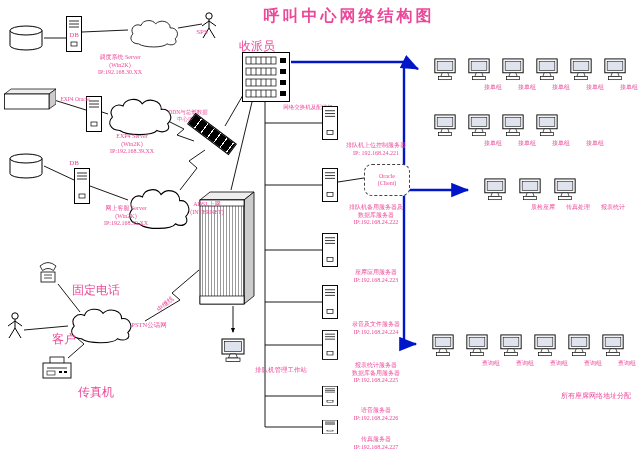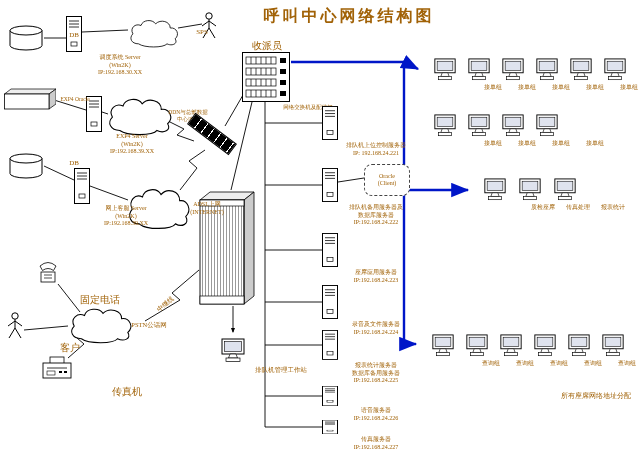--- a/index.html
+++ b/index.html
@@ -4,7 +4,7 @@
 <style>
   html,body{margin:0;padding:0;background:#fff;}
   #canvas{position:relative;width:639px;height:452px;background:#fff;overflow:hidden;
-          font-family:"Liberation Serif",serif;color:#a16207;}
+          font-family:"Liberation Serif",serif;color:#ec4899;}
   .node{position:absolute;left:0;top:0;}
   .lbl{position:absolute;font-size:6px;line-height:7.5px;text-align:center;white-space:nowrap;margin-left:48px;}
   .lbl div{white-space:nowrap;}

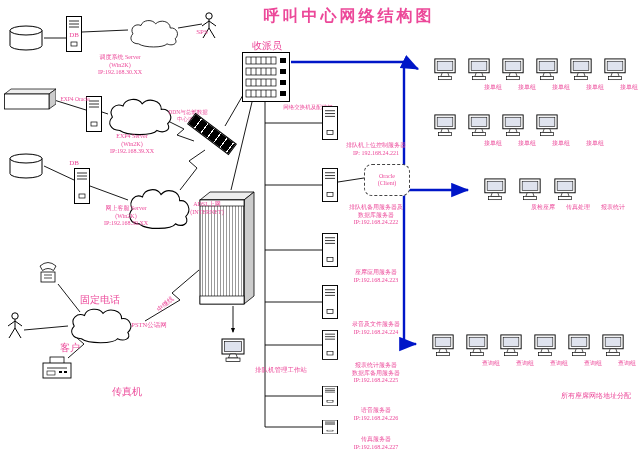--- a/index.html
+++ b/index.html
@@ -8,7 +8,7 @@
   .node{position:absolute;left:0;top:0;}
   .lbl{position:absolute;font-size:6px;line-height:7.5px;text-align:center;white-space:nowrap;margin-left:48px;}
   .lbl div{white-space:nowrap;}
-  .lbl-md{font-size:10px;line-height:8.5px;text-align:right;}
+  .lbl-md{font-size:12px;line-height:8.5px;}
   .title{position:absolute;left:244px;top:6px;width:210px;text-align:center;
          font-size:16px;font-weight:bold;letter-spacing:3px;}
   .cloud-lbl{display:flex;flex-direction:column;align-items:center;justify-content:center;}

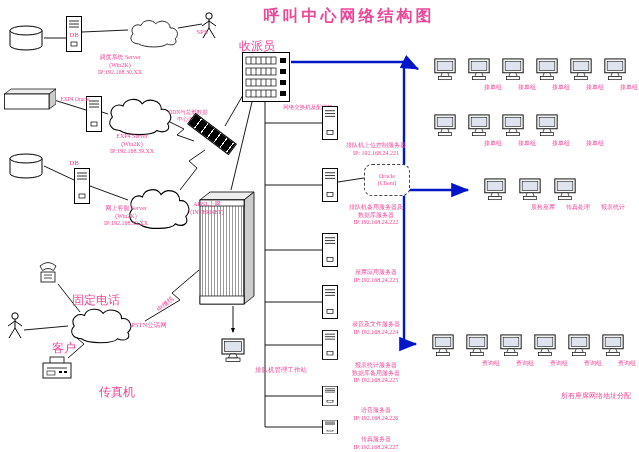--- a/index.html
+++ b/index.html
@@ -206,7 +206,7 @@
   <svg class="icon" style="left:38px;top:260px" width="20" height="24">
       <use href="#sym-phone"></use>
     </svg>
-  <div class="lbl lbl-md" style="left:24px;top:296px;width:48px">固定电话</div>
+  <div class="lbl lbl-md" style="left:24px;top:286px;width:48px">固定电话</div>
   <svg class="icon" style="left:6px;top:312px" width="18" height="28">
       <use href="#sym-person"></use>
     </svg>

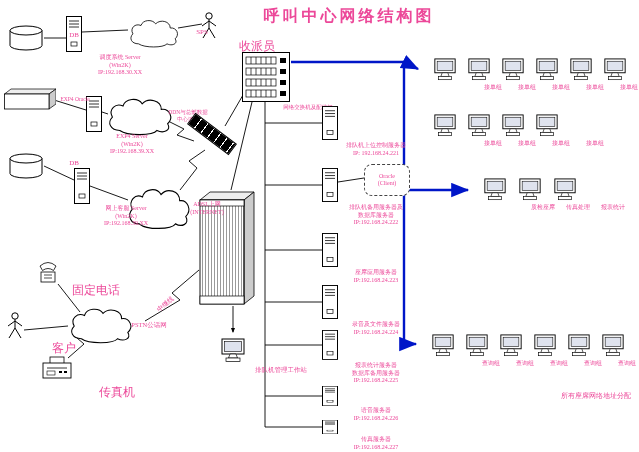--- a/index.html
+++ b/index.html
@@ -210,7 +210,7 @@
   <svg class="icon" style="left:6px;top:312px" width="18" height="28">
       <use href="#sym-person"></use>
     </svg>
-  <div class="lbl lbl-md" style="left:0px;top:344px;width:32px">客户</div>
+  <div class="lbl lbl-md" style="left:0px;top:335px;width:32px">客户</div>
   <svg class="icon" style="left:68px;top:306px" width="66" height="38">
       <use href="#sym-cloud"></use>
     </svg>

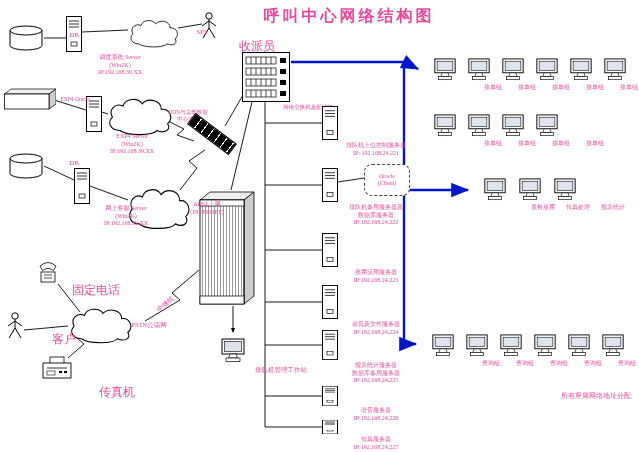--- a/index.html
+++ b/index.html
@@ -218,7 +218,7 @@
   <svg class="icon" style="left:42px;top:356px" width="30" height="24">
       <use href="#sym-fax"></use>
     </svg>
-  <div class="lbl lbl-md" style="left:44px;top:388px;width:50px">传真机</div>
+  <div class="lbl lbl-md" style="left:23px;top:388px;width:50px">传真机</div>
   <div class="trunk-lbl">中继线</div>
 
   <svg class="icon" style="left:242px;top:52px" width="48" height="50">

